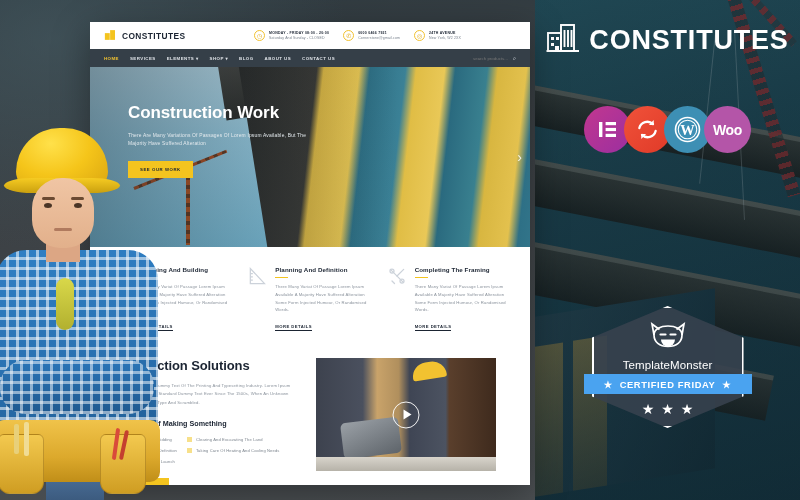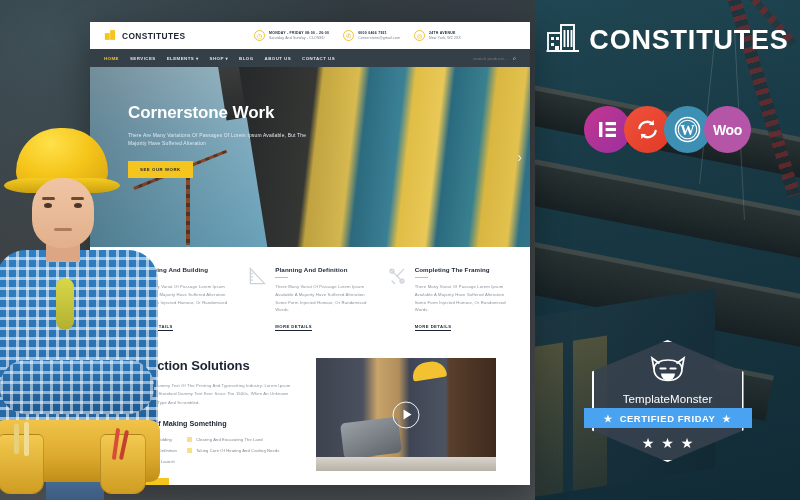--- a/index.html
+++ b/index.html
@@ -553,7 +553,7 @@
       </div>
       <div class="hero-overlay"></div>
       <div class="hero-inner">
-        <div class="hero-title">Cornerstone Work</div>
+        <div class="hero-title">Construction Work</div>
         <div class="hero-sub">There Are Many Variations Of Passages Of Lorem Ipsum Available, But The Majority Have Suffered Alteration</div>
         <span class="hero-btn">SEE OUR WORK</span>
       </div>

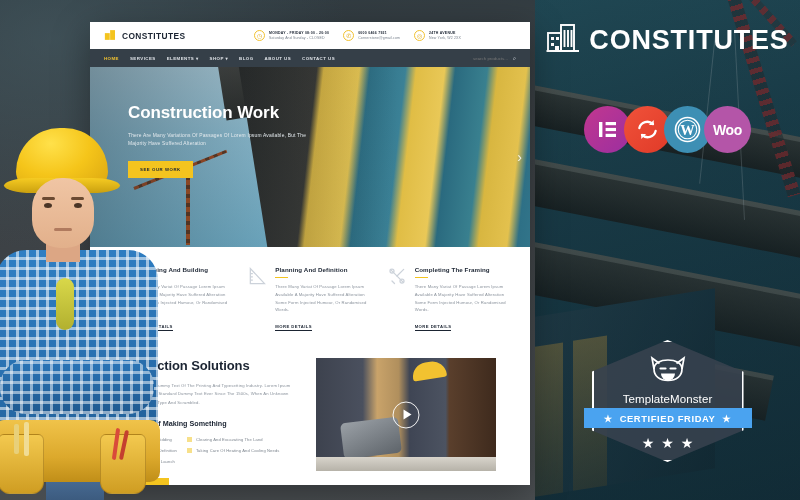--- a/index.html
+++ b/index.html
@@ -112,7 +112,7 @@
 
   .tm-badge {
     position: absolute; left: 50%; transform: translateX(-50%);
-    top: 340px; width: 152px; height: 122px;
+    top: 306px; width: 152px; height: 122px;
   }
   .tm-hex {
     position: absolute; inset: 0;

